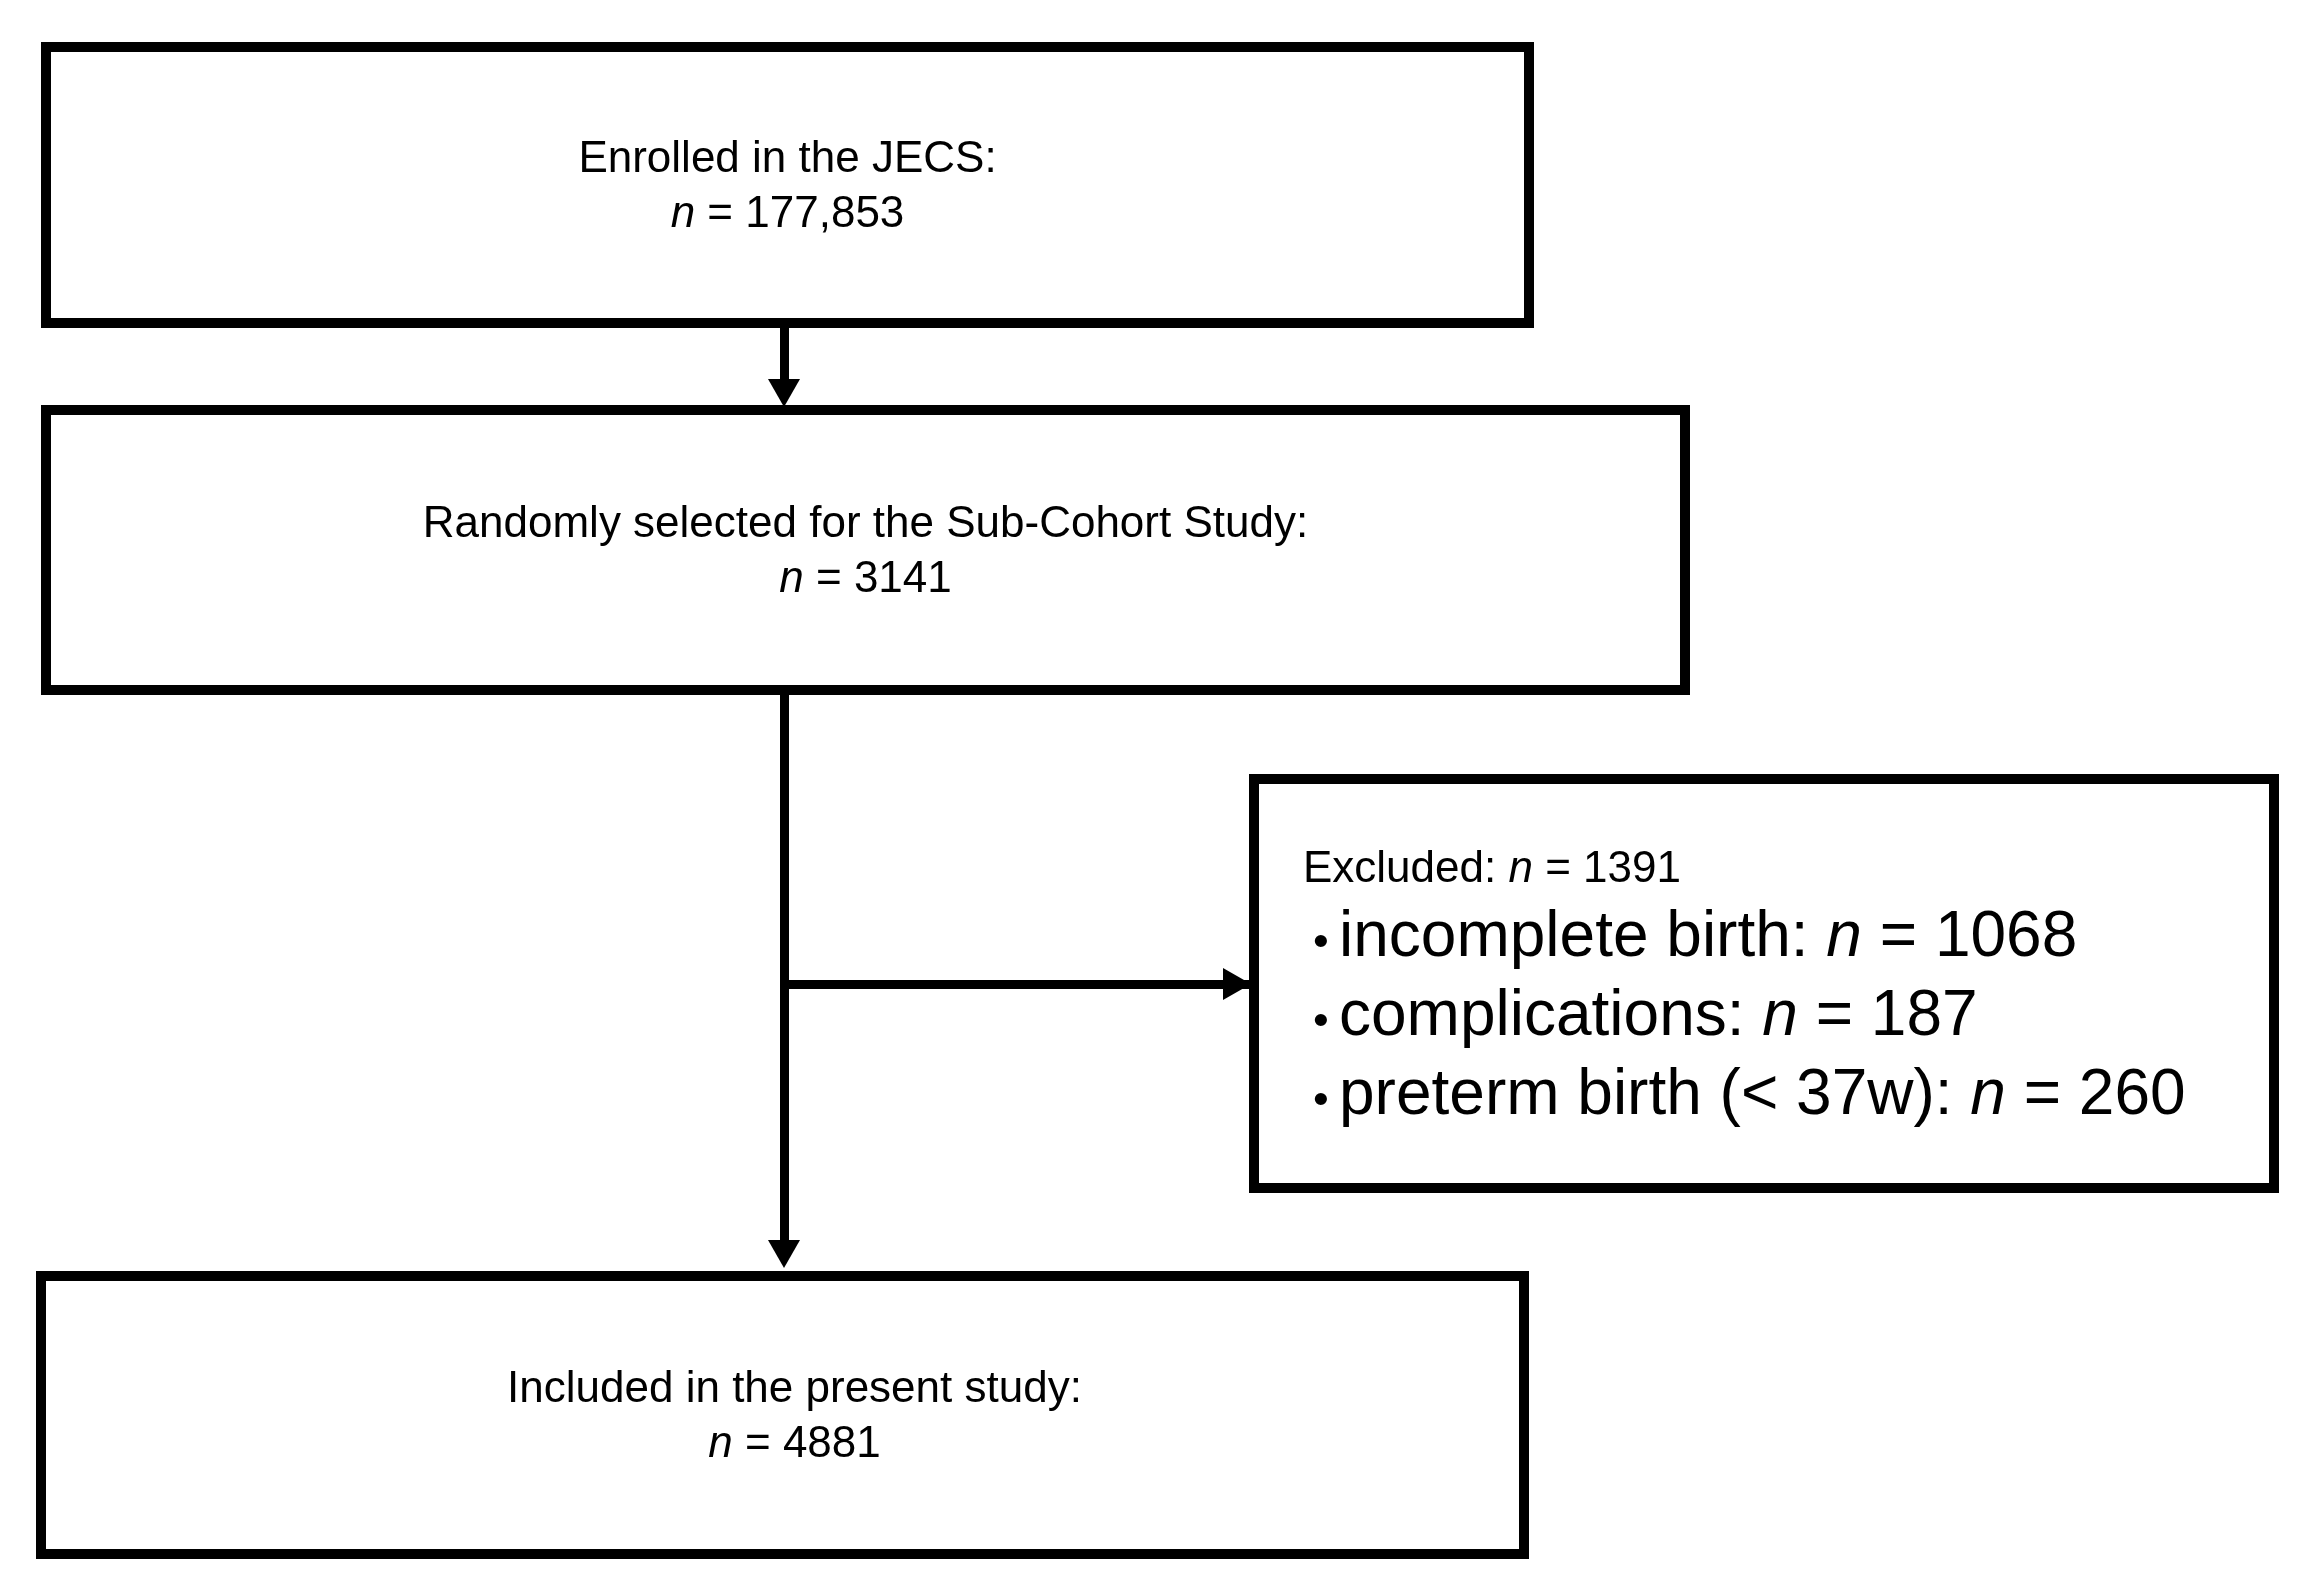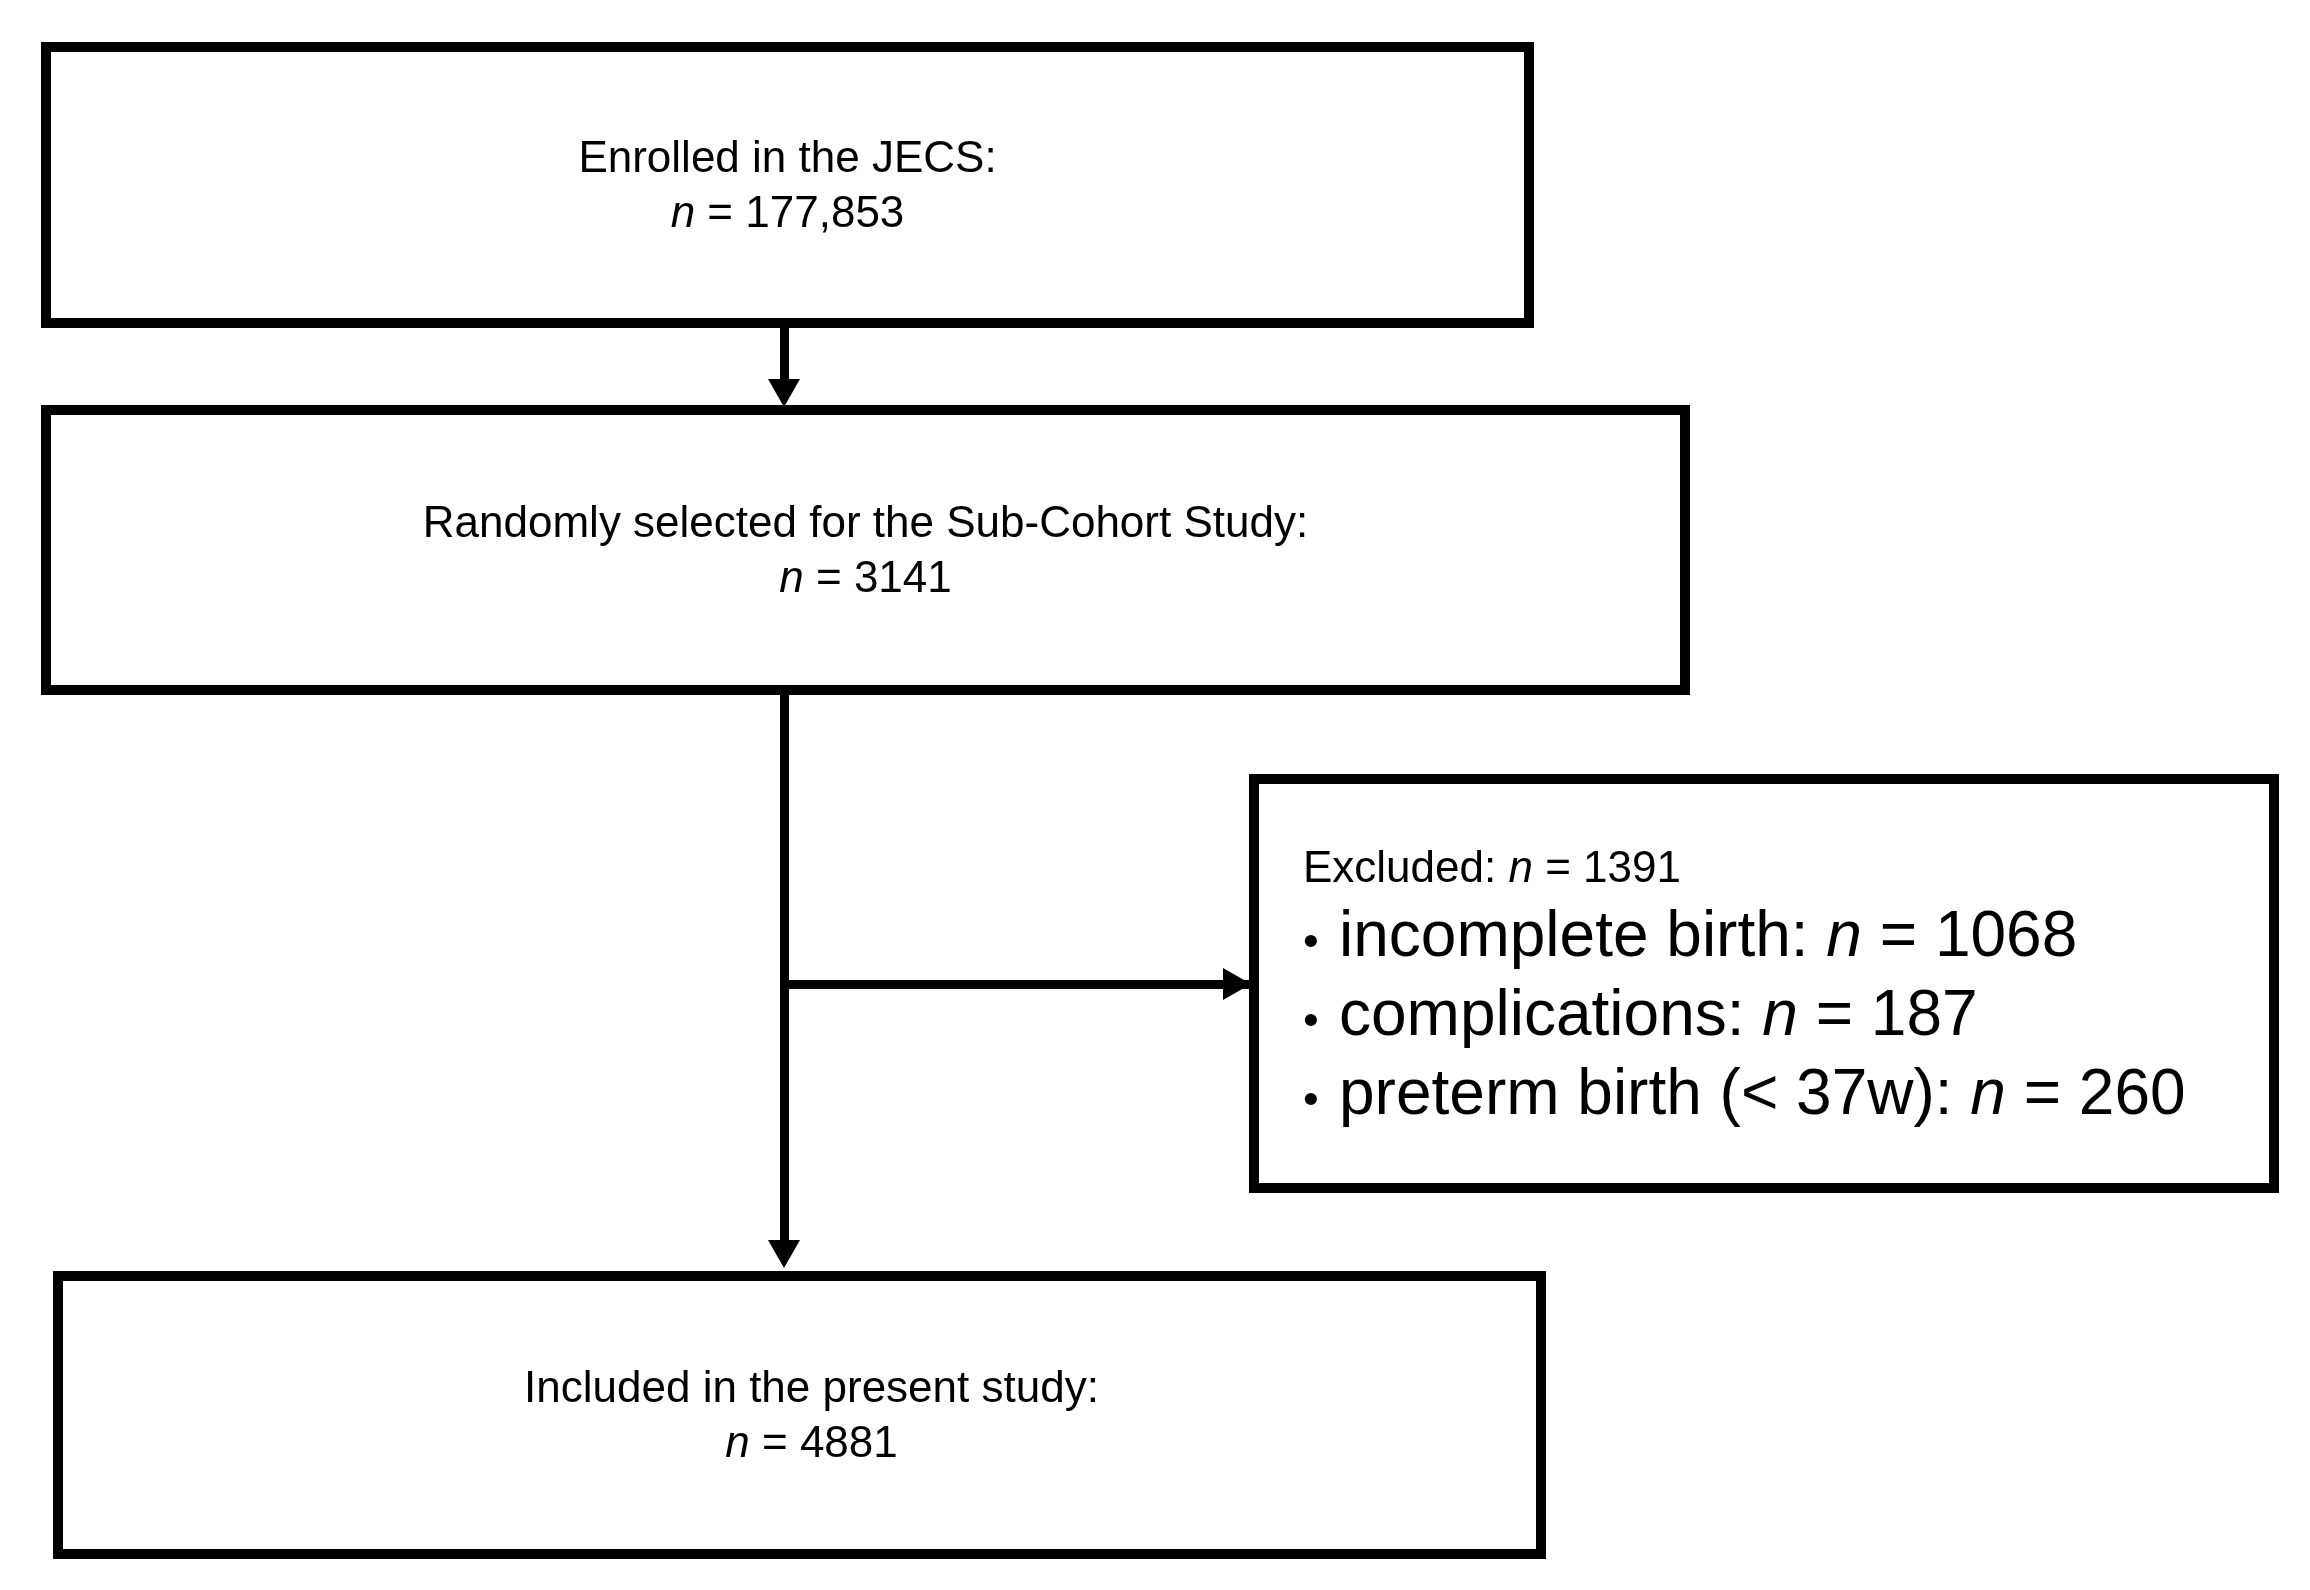--- a/index.html
+++ b/index.html
@@ -34,7 +34,7 @@
 
   .flow-box.left-aligned {
     align-items: flex-start;
-    text-align: left;
+    text-align: center;
   }
 
   .line {

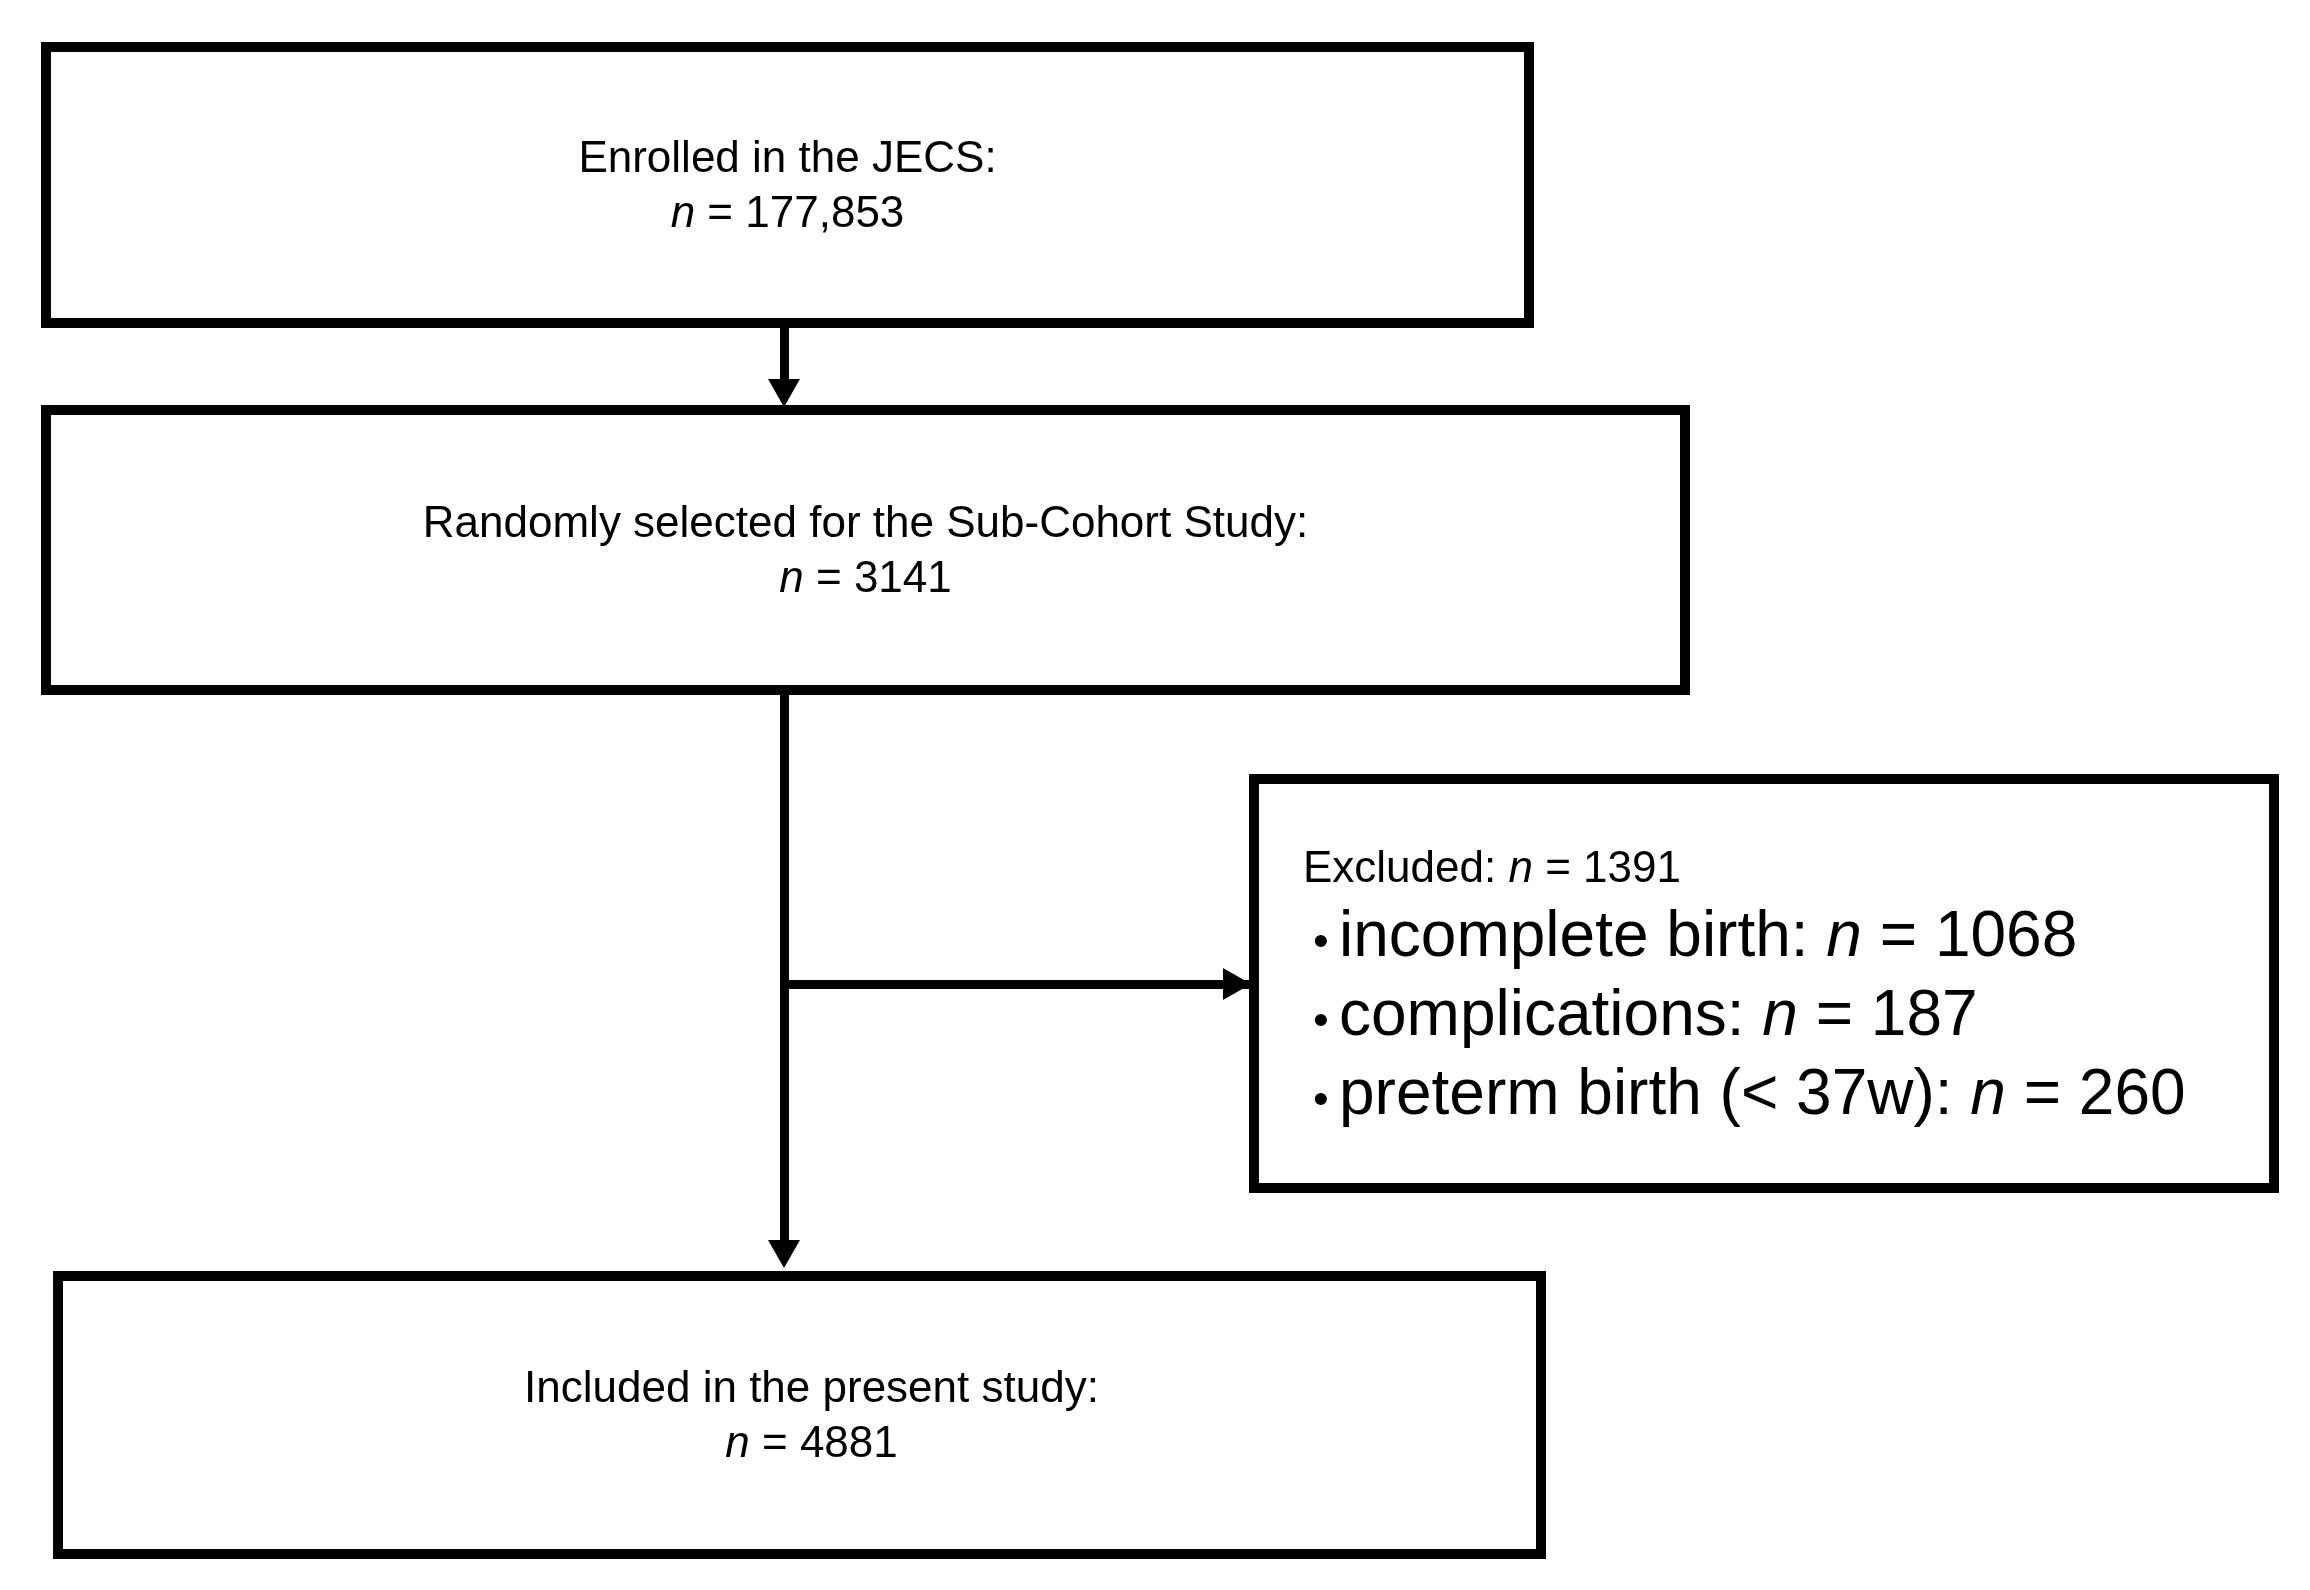--- a/index.html
+++ b/index.html
@@ -68,7 +68,7 @@
   #box-enrolled   { left: 41px;   top: 42px;   width: 1493px; height: 286px; }
   #box-subcohort  { left: 41px;   top: 405px;  width: 1649px; height: 290px; }
   #box-excluded   { left: 1249px; top: 774px;  width: 1030px; height: 419px; padding-left: 44px; padding-top: 5.7px;}
-  #box-included   { left: 53px;   top: 1271px; width: 1493px; height: 288px; padding-left: 24px; }
+  #box-included   { left: 36px;   top: 1271px; width: 1493px; height: 288px; padding-left: 24px; }
 
   
   .connector-stem {

